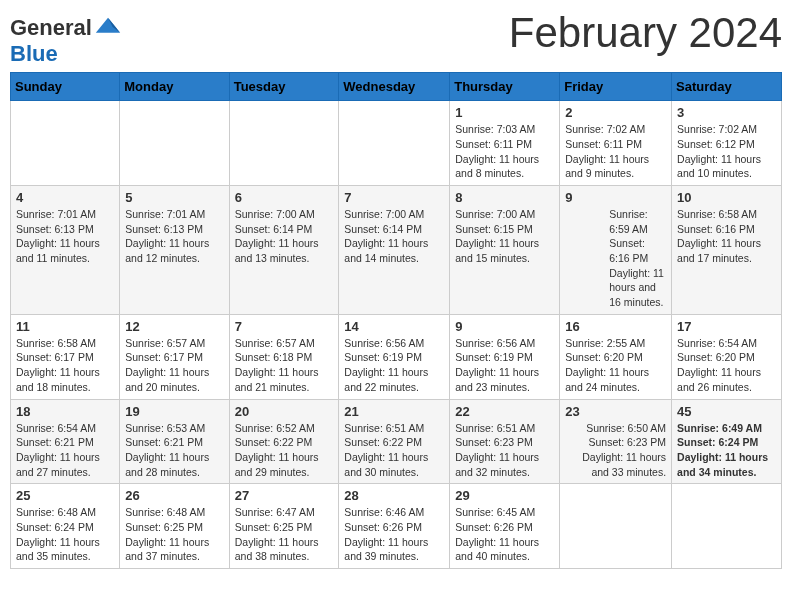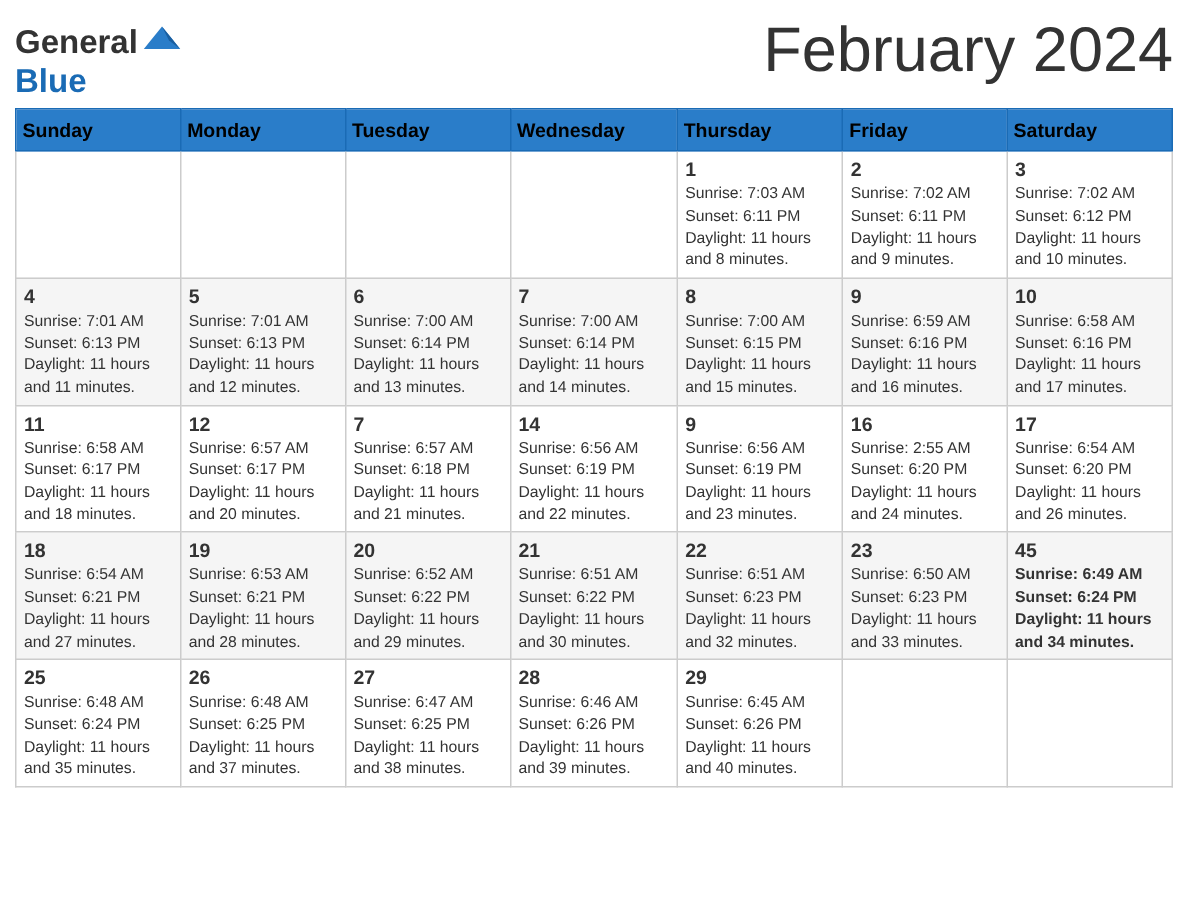--- a/index.html
+++ b/index.html
@@ -176,7 +176,7 @@
         </td>
         <td>
           <div class="day-number">9</div>
-          <div class="day-info" style="white-space: pre-line;">Sunrise: 6:59 AM
+          <div class="day-info" style="white-space: pre-line; margin-left: 44px;">Sunrise: 6:59 AM
 Sunset: 6:16 PM
 Daylight: 11 hours and 16 minutes.</div>
         </td>

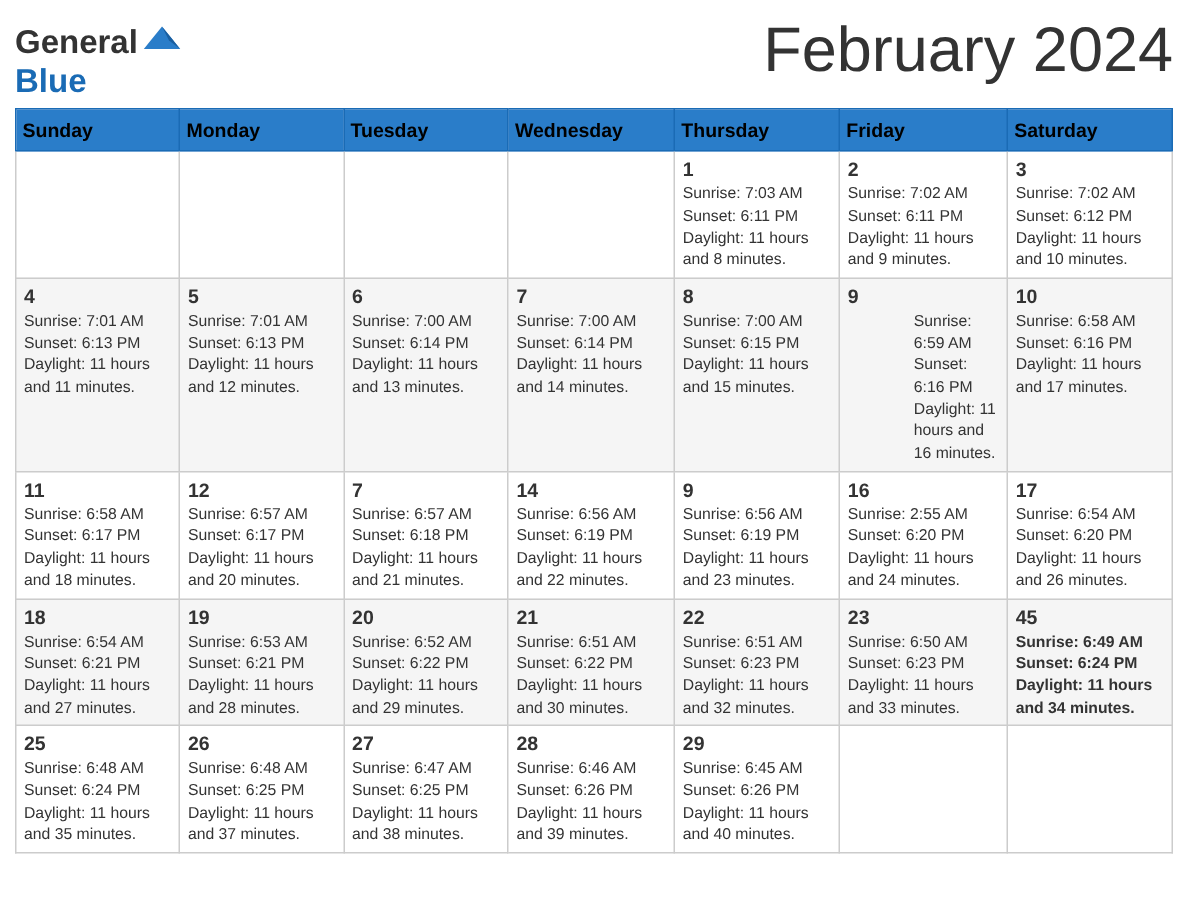--- a/index.html
+++ b/index.html
@@ -264,7 +264,7 @@
         </td>
         <td>
           <div class="day-number">23</div>
-          <div class="day-info" style="white-space: pre-line;">Sunrise: 6:50 AM
+          <div class="day-info" style="white-space: pre-line; text-align: right;">Sunrise: 6:50 AM
 Sunset: 6:23 PM
 Daylight: 11 hours and 33 minutes.</div>
         </td>

